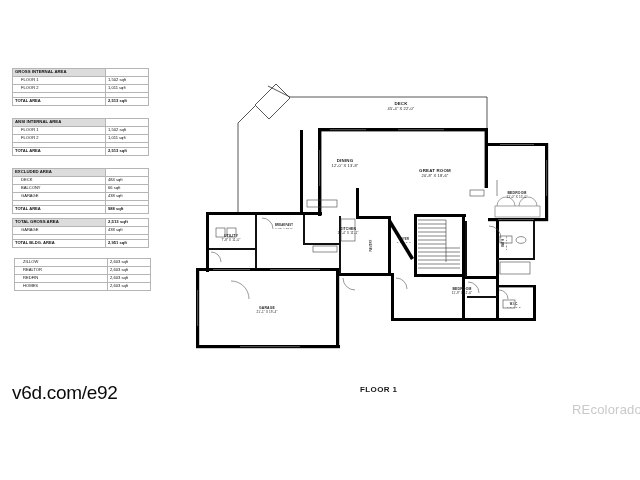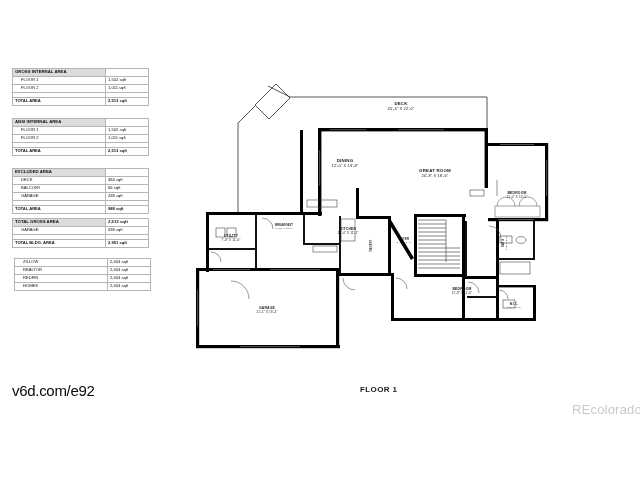--- a/index.html
+++ b/index.html
@@ -64,7 +64,7 @@
     position: absolute;
     left: 12px;
     top: 382px;
-    font-size: 15px;
+    font-size: 19px;
     color: #0a0a0a;
     letter-spacing: -0.3px;
   }

